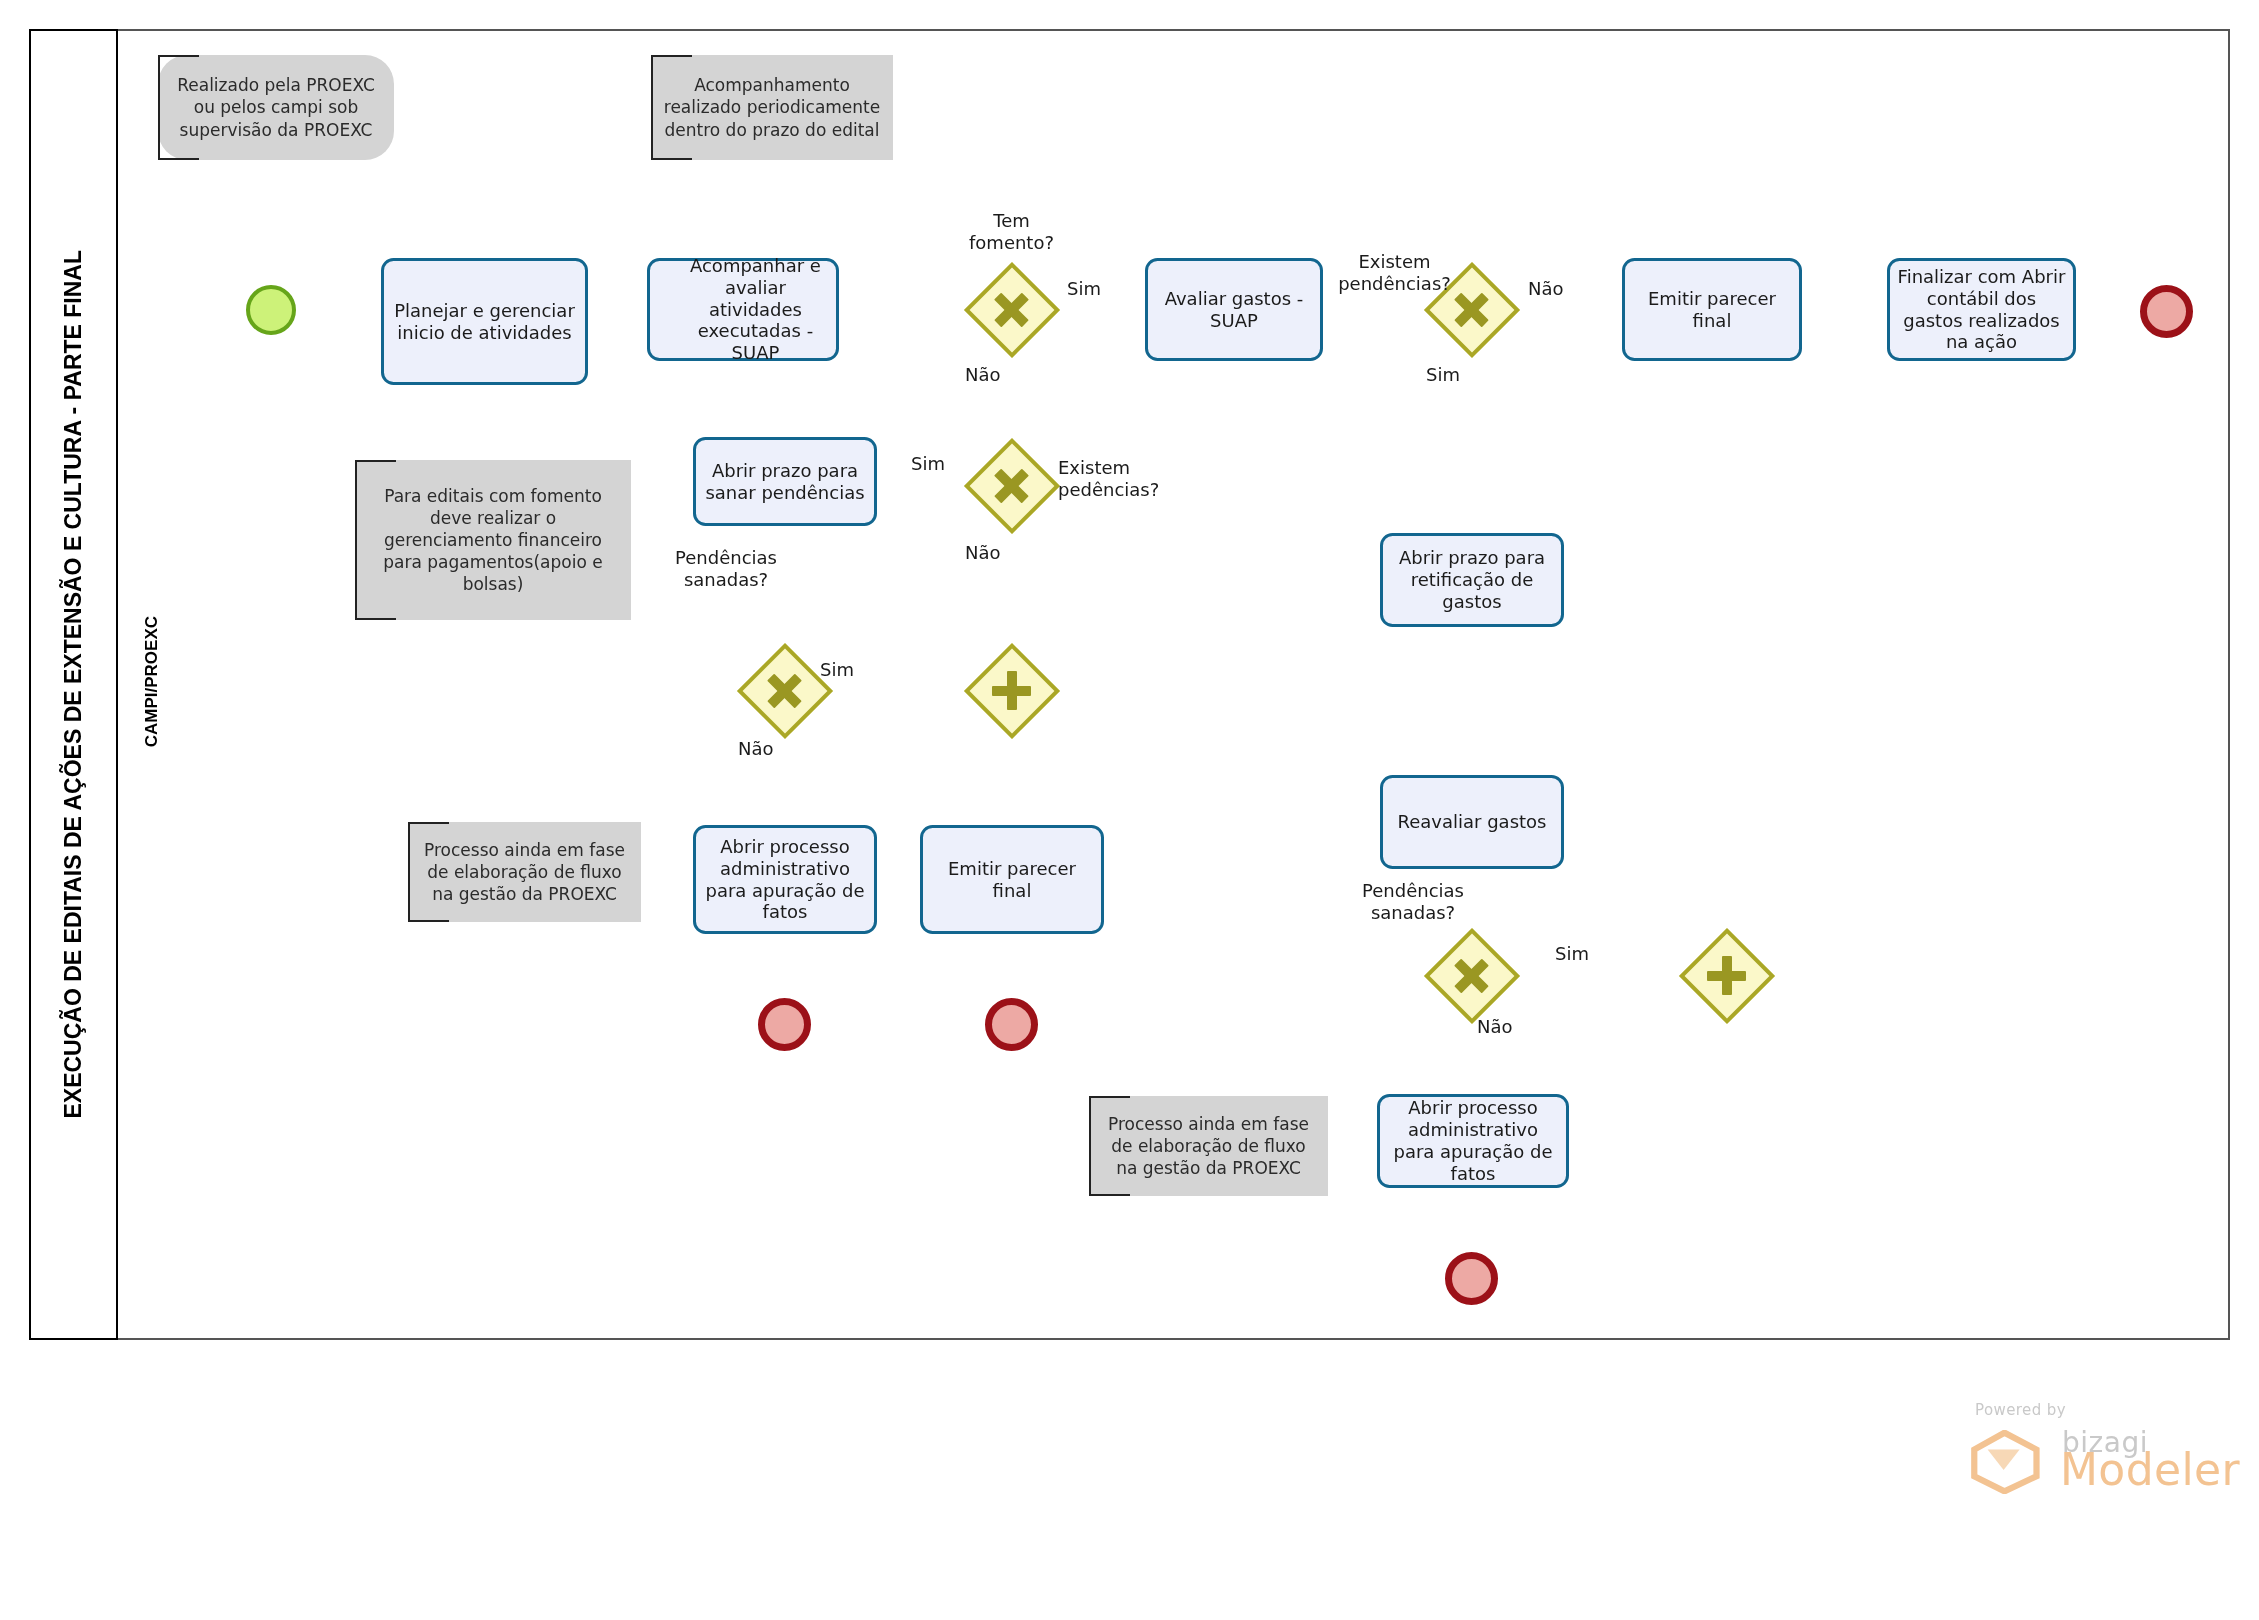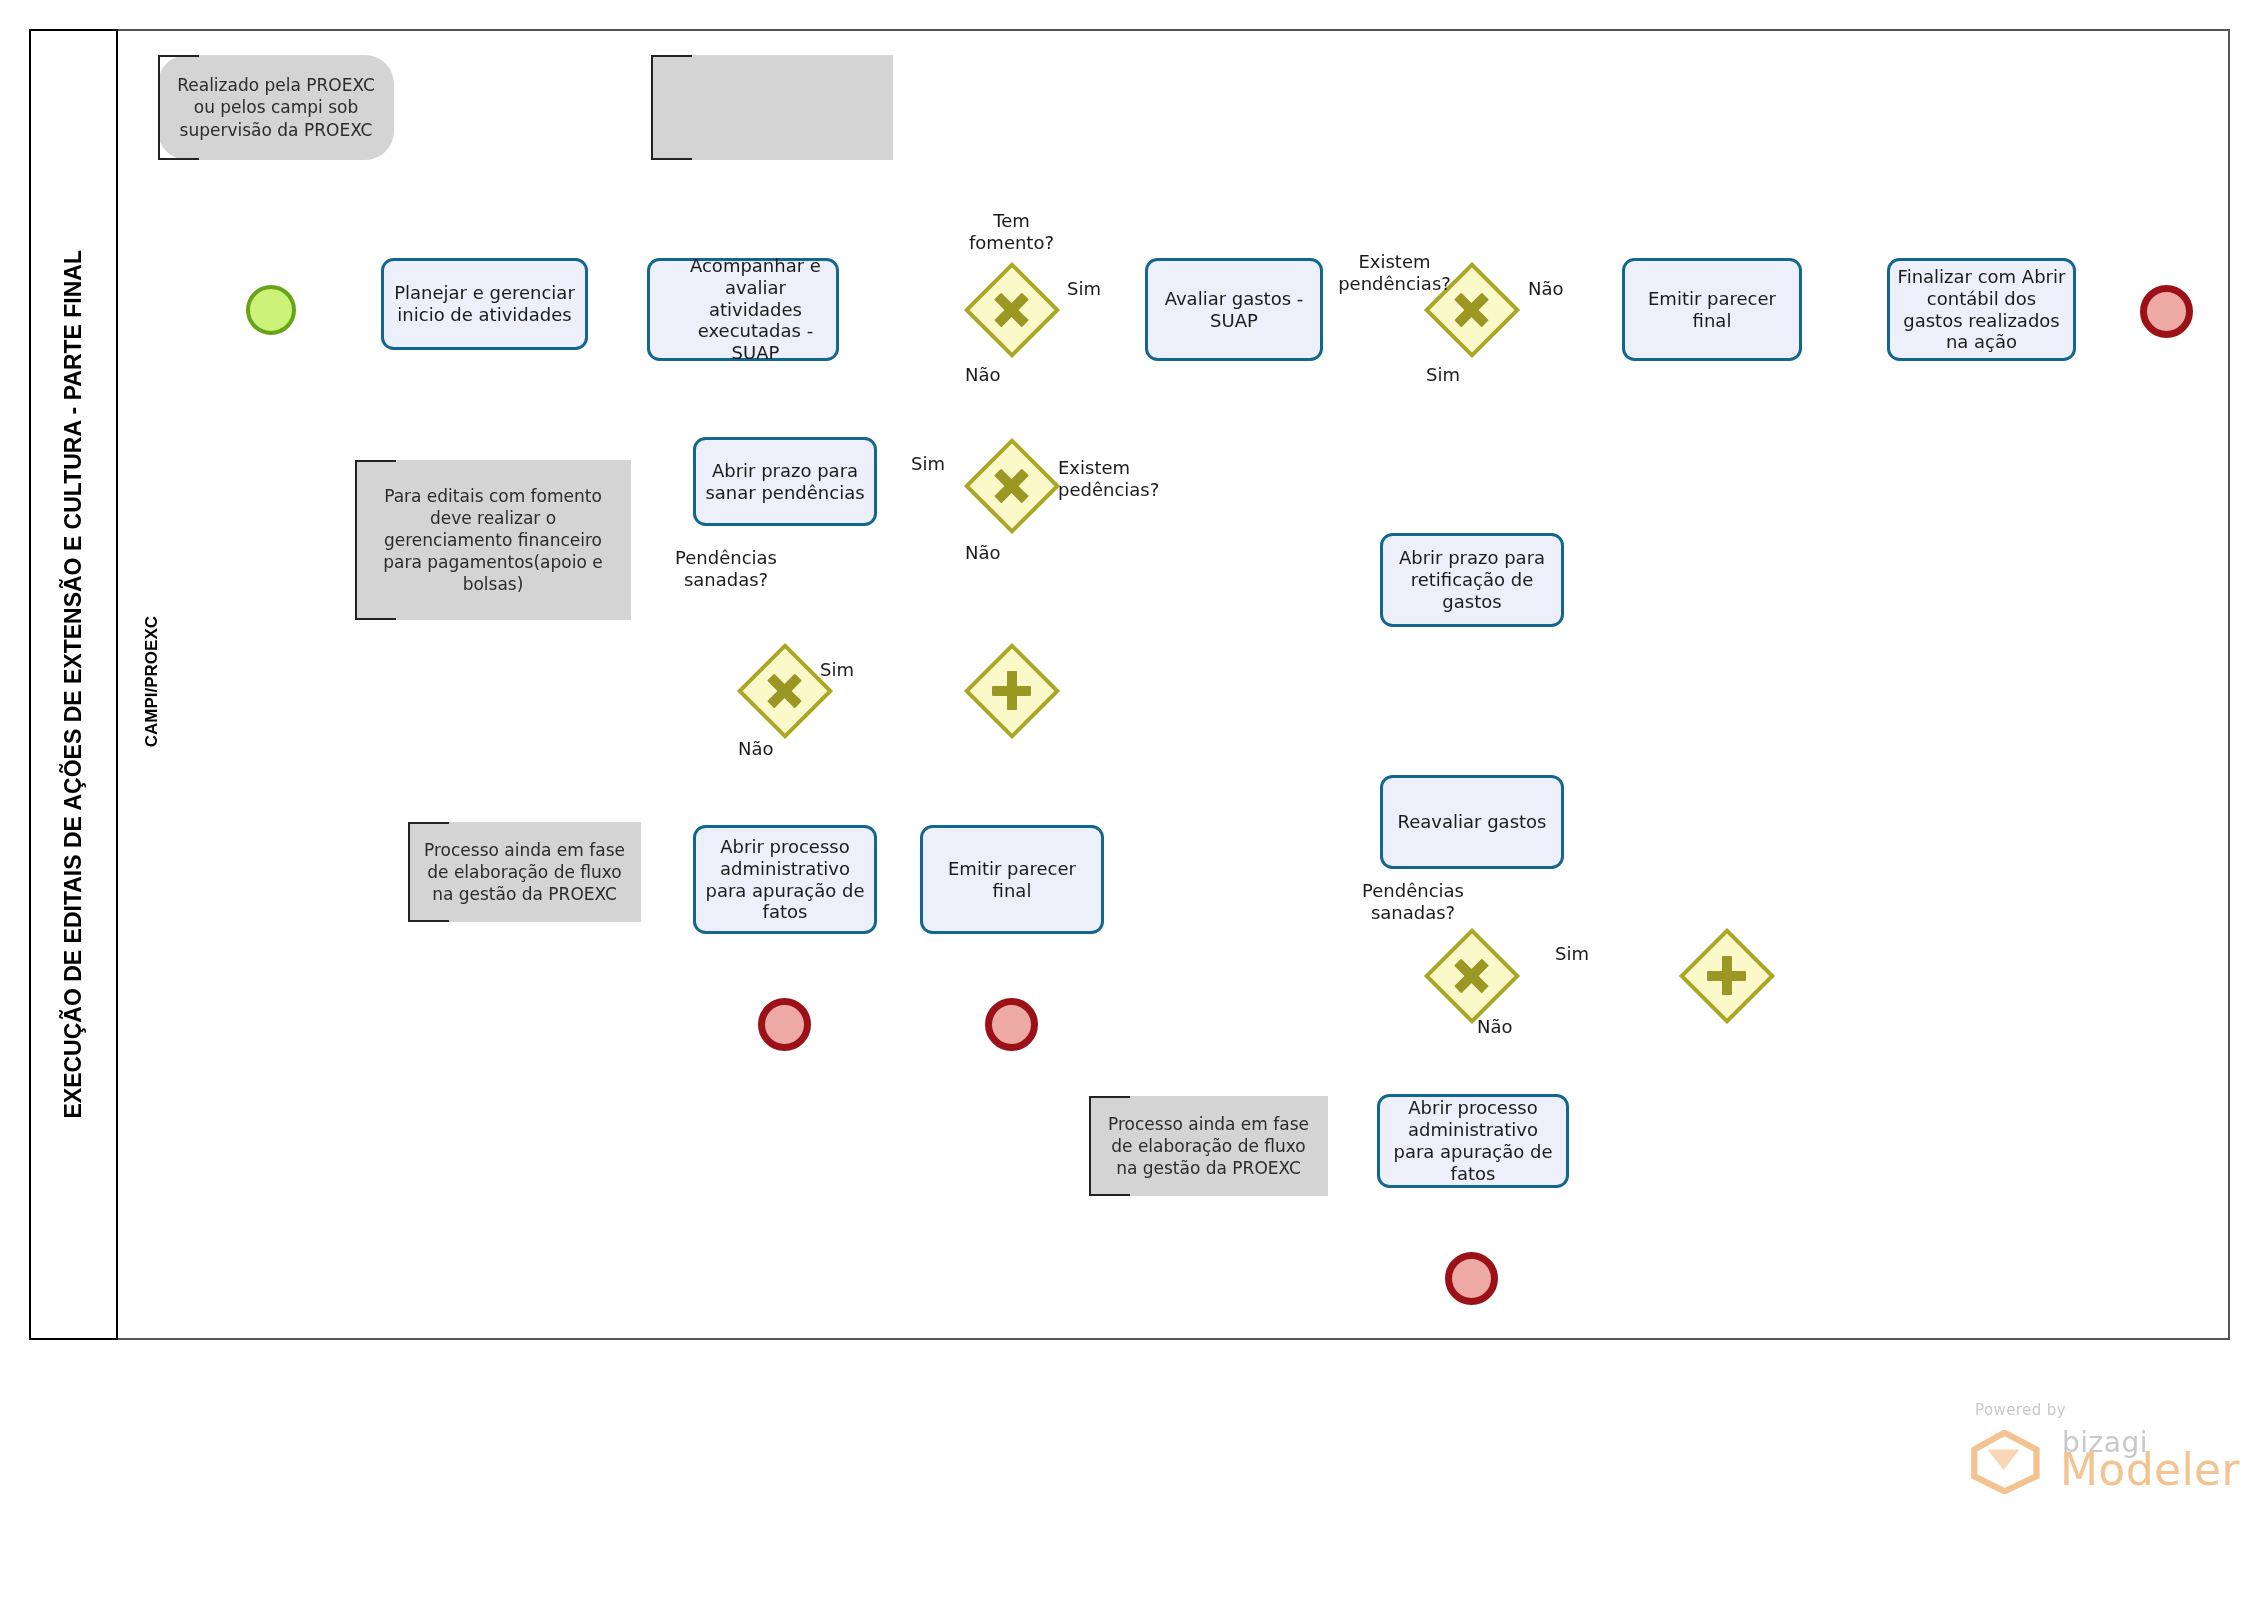--- a/index.html
+++ b/index.html
@@ -202,6 +202,7 @@
         <i class="t"></i>
         <i class="b"></i>
       </span>
+    <span>Acompanhamento realizado periodicamente dentro do prazo do edital</span>
   </div>
 
   <div class="note" style="left:355px;top:460px;width:276px;height:160px;">

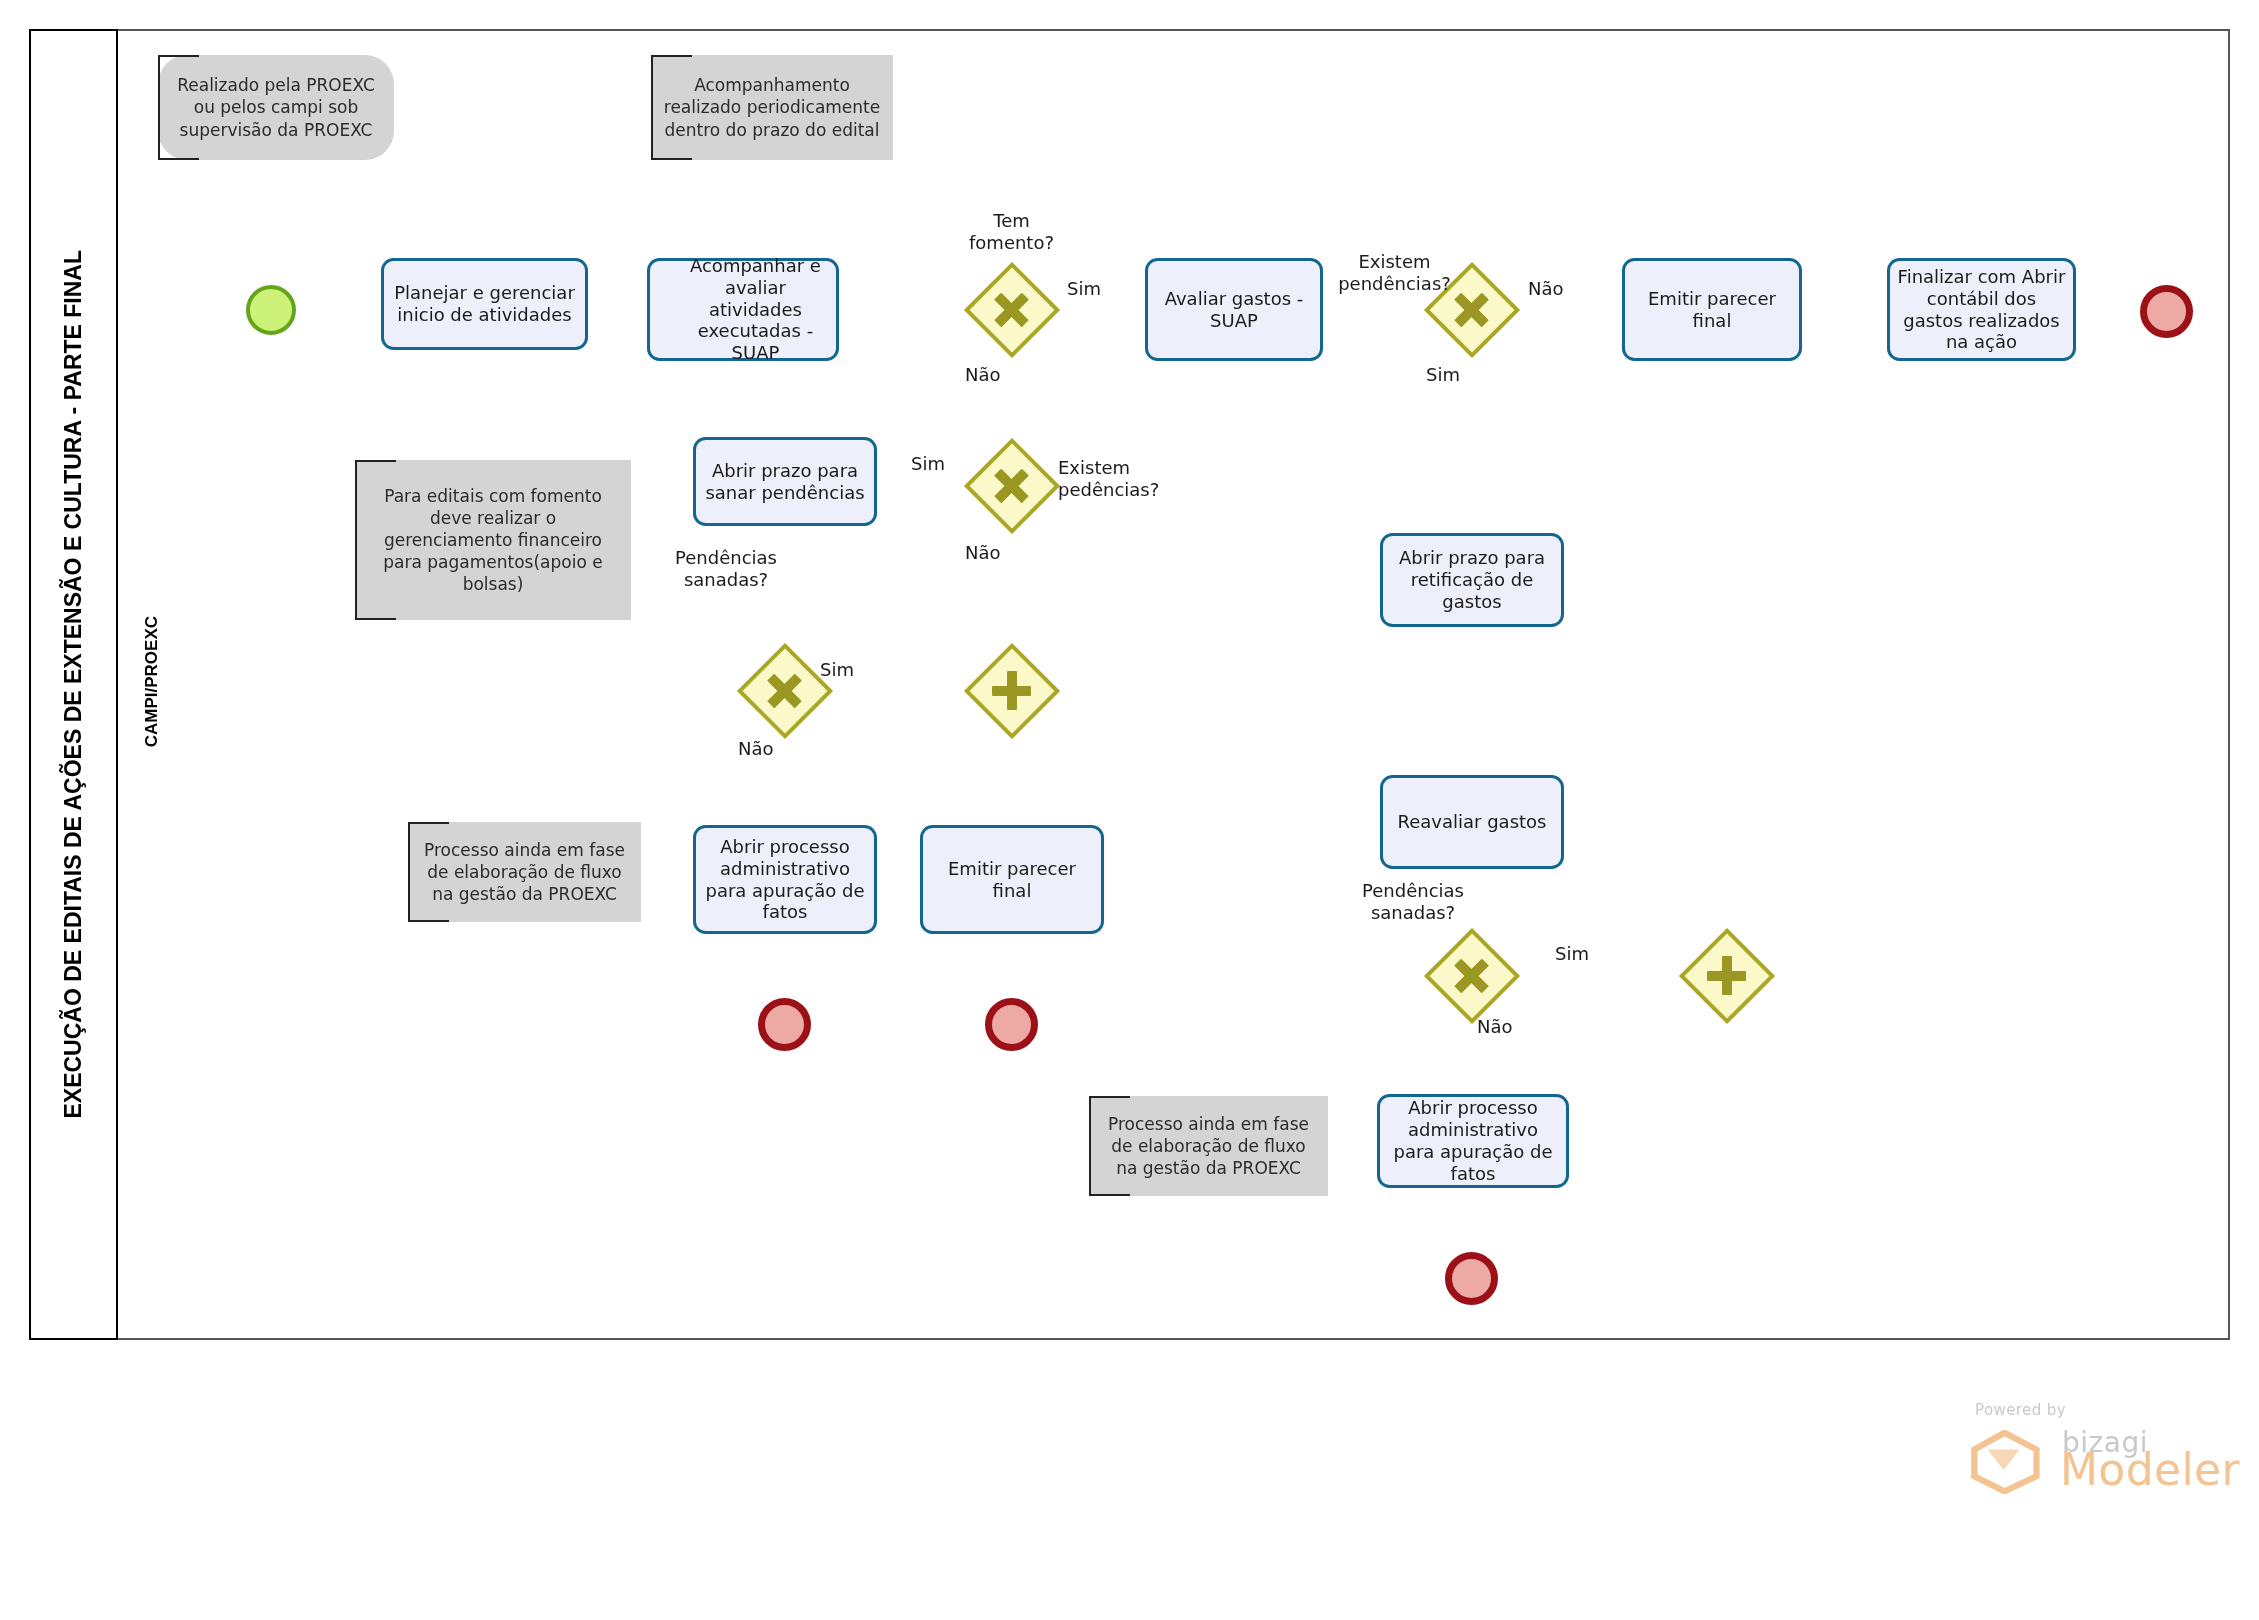--- a/index.html
+++ b/index.html
@@ -235,7 +235,7 @@
   <div class="ev ev-start" style="left:246px;top:285px;width:50px;height:50px;"></div>
   <div class="ev-label" style="left:210px;top:355px;width:121px;">Início</div>
 
-  <div class="task" style="left:381px;top:258px;width:207px;height:92px;">
+  <div class="task" style="left:381px;top:258px;width:207px;height:127px;">
     <span>Planejar e gerenciar inicio de atividades</span>
   </div>
 

